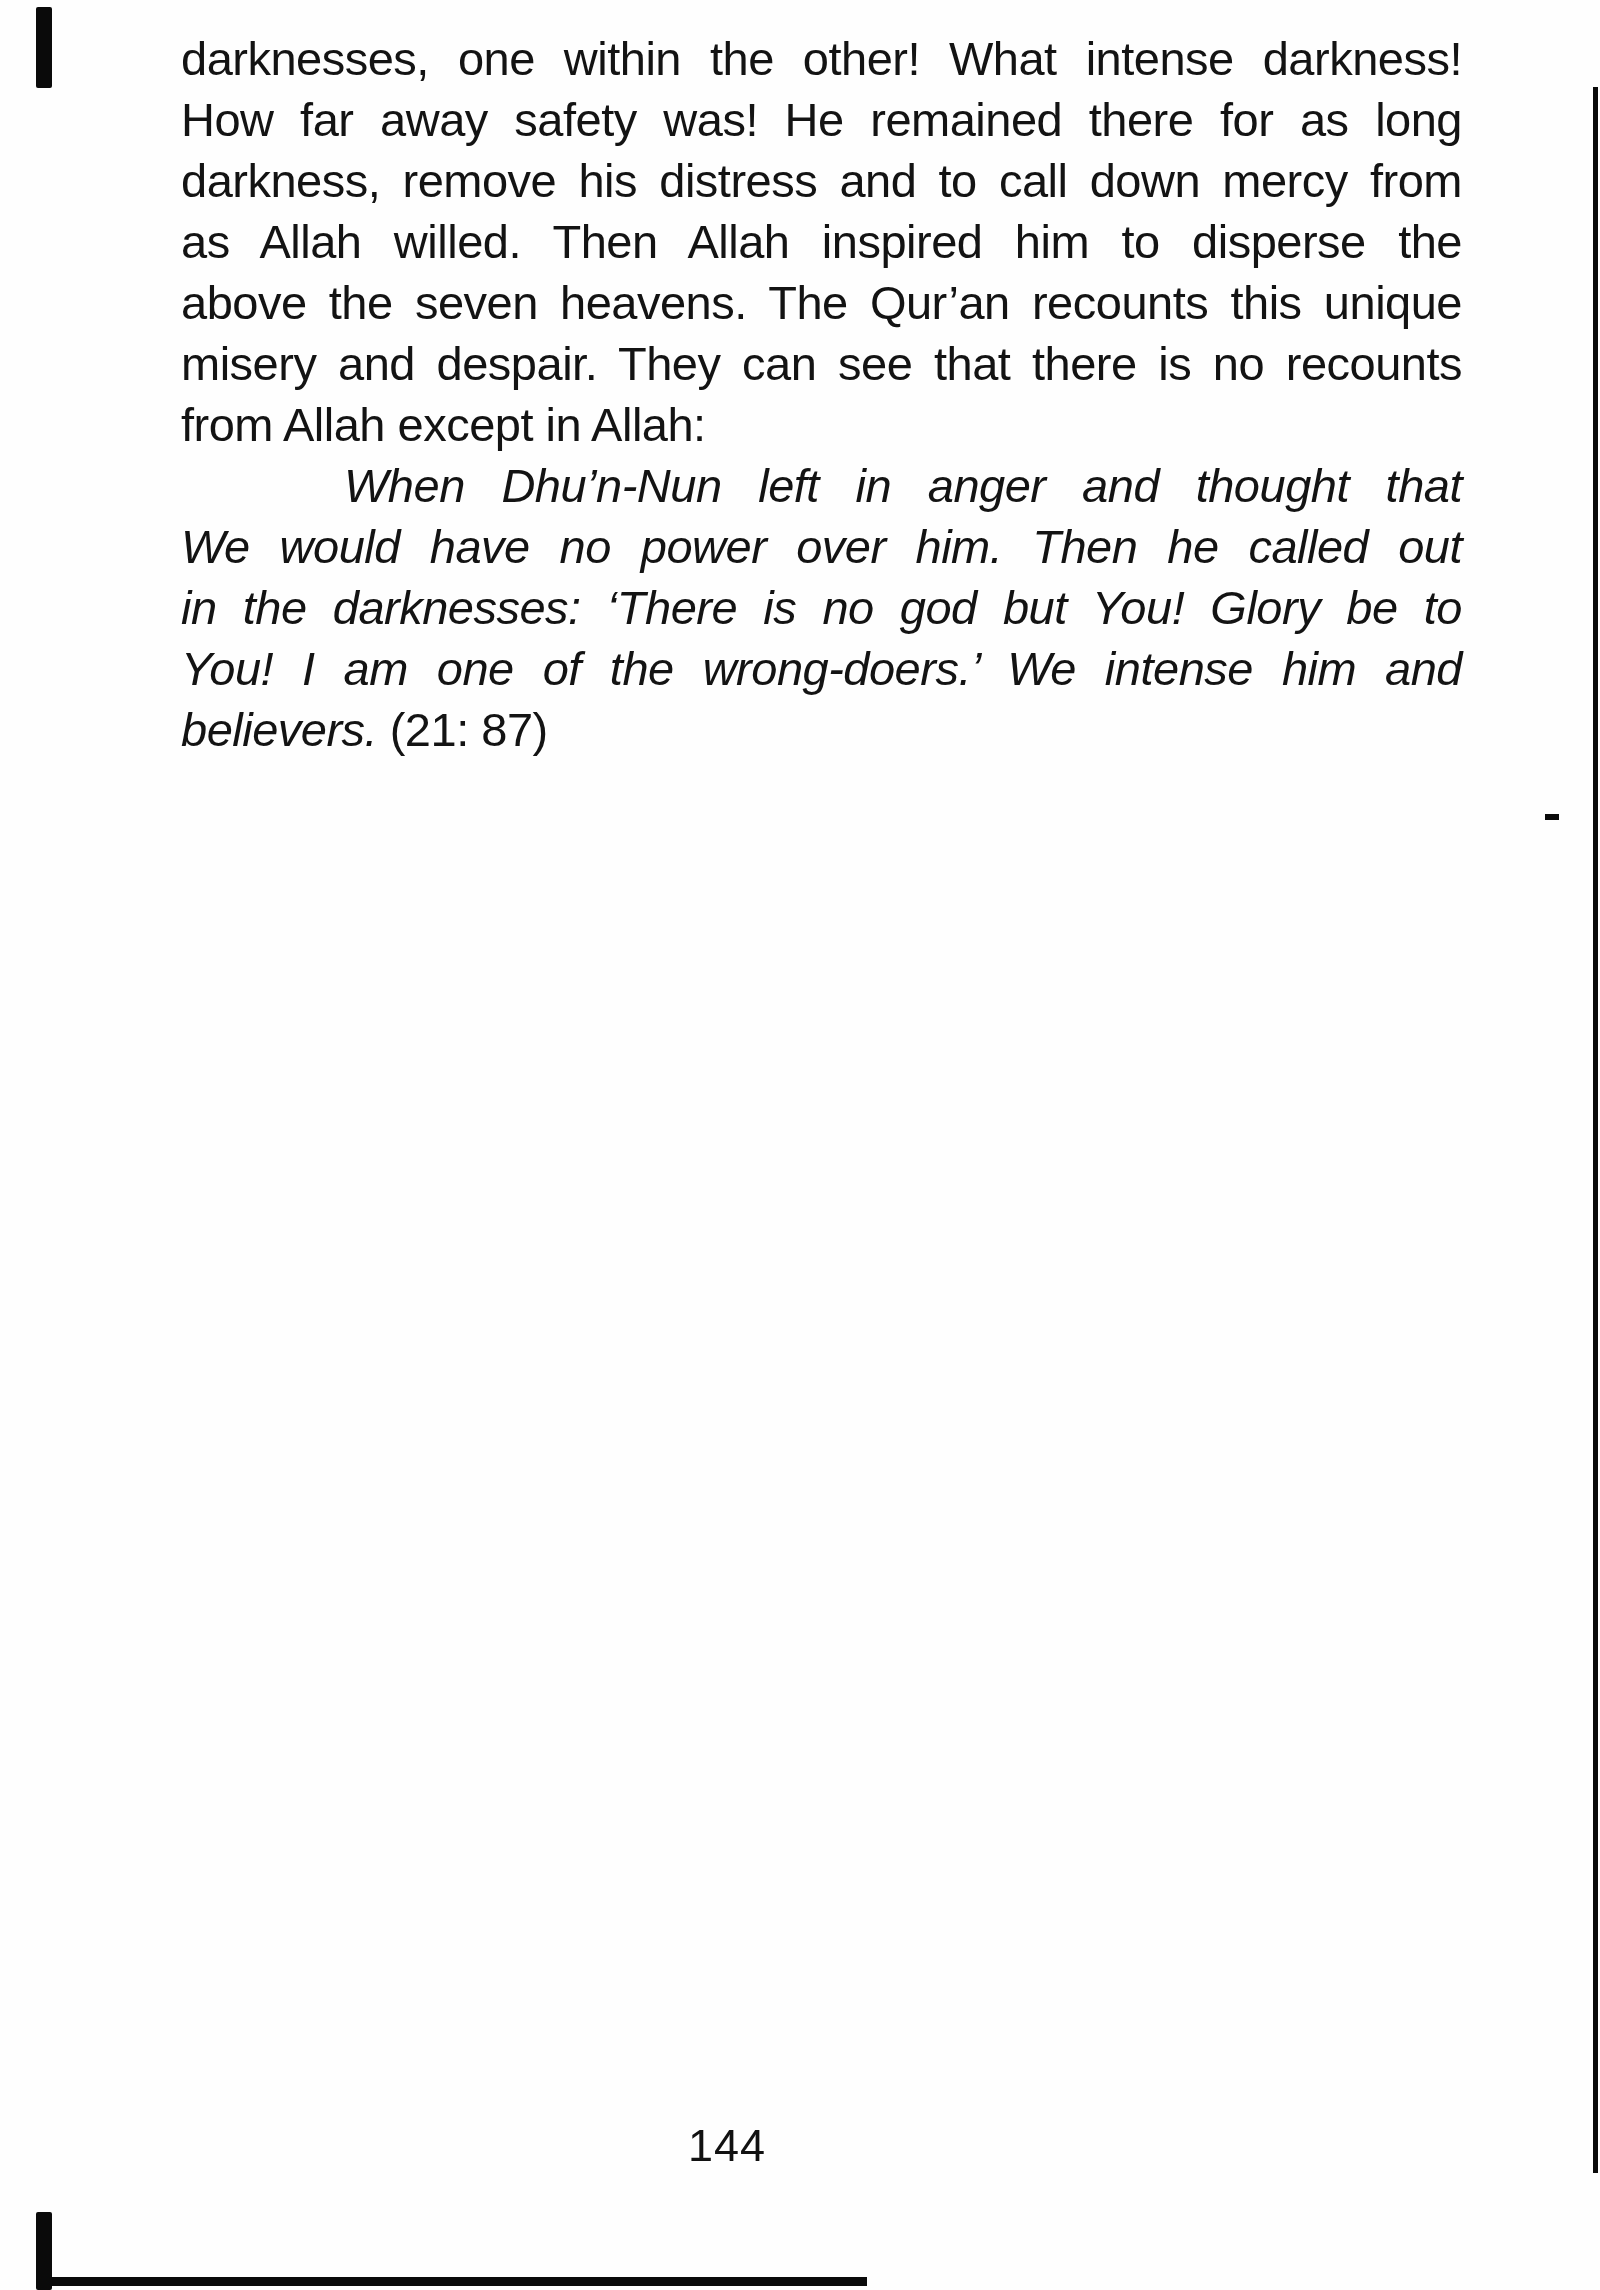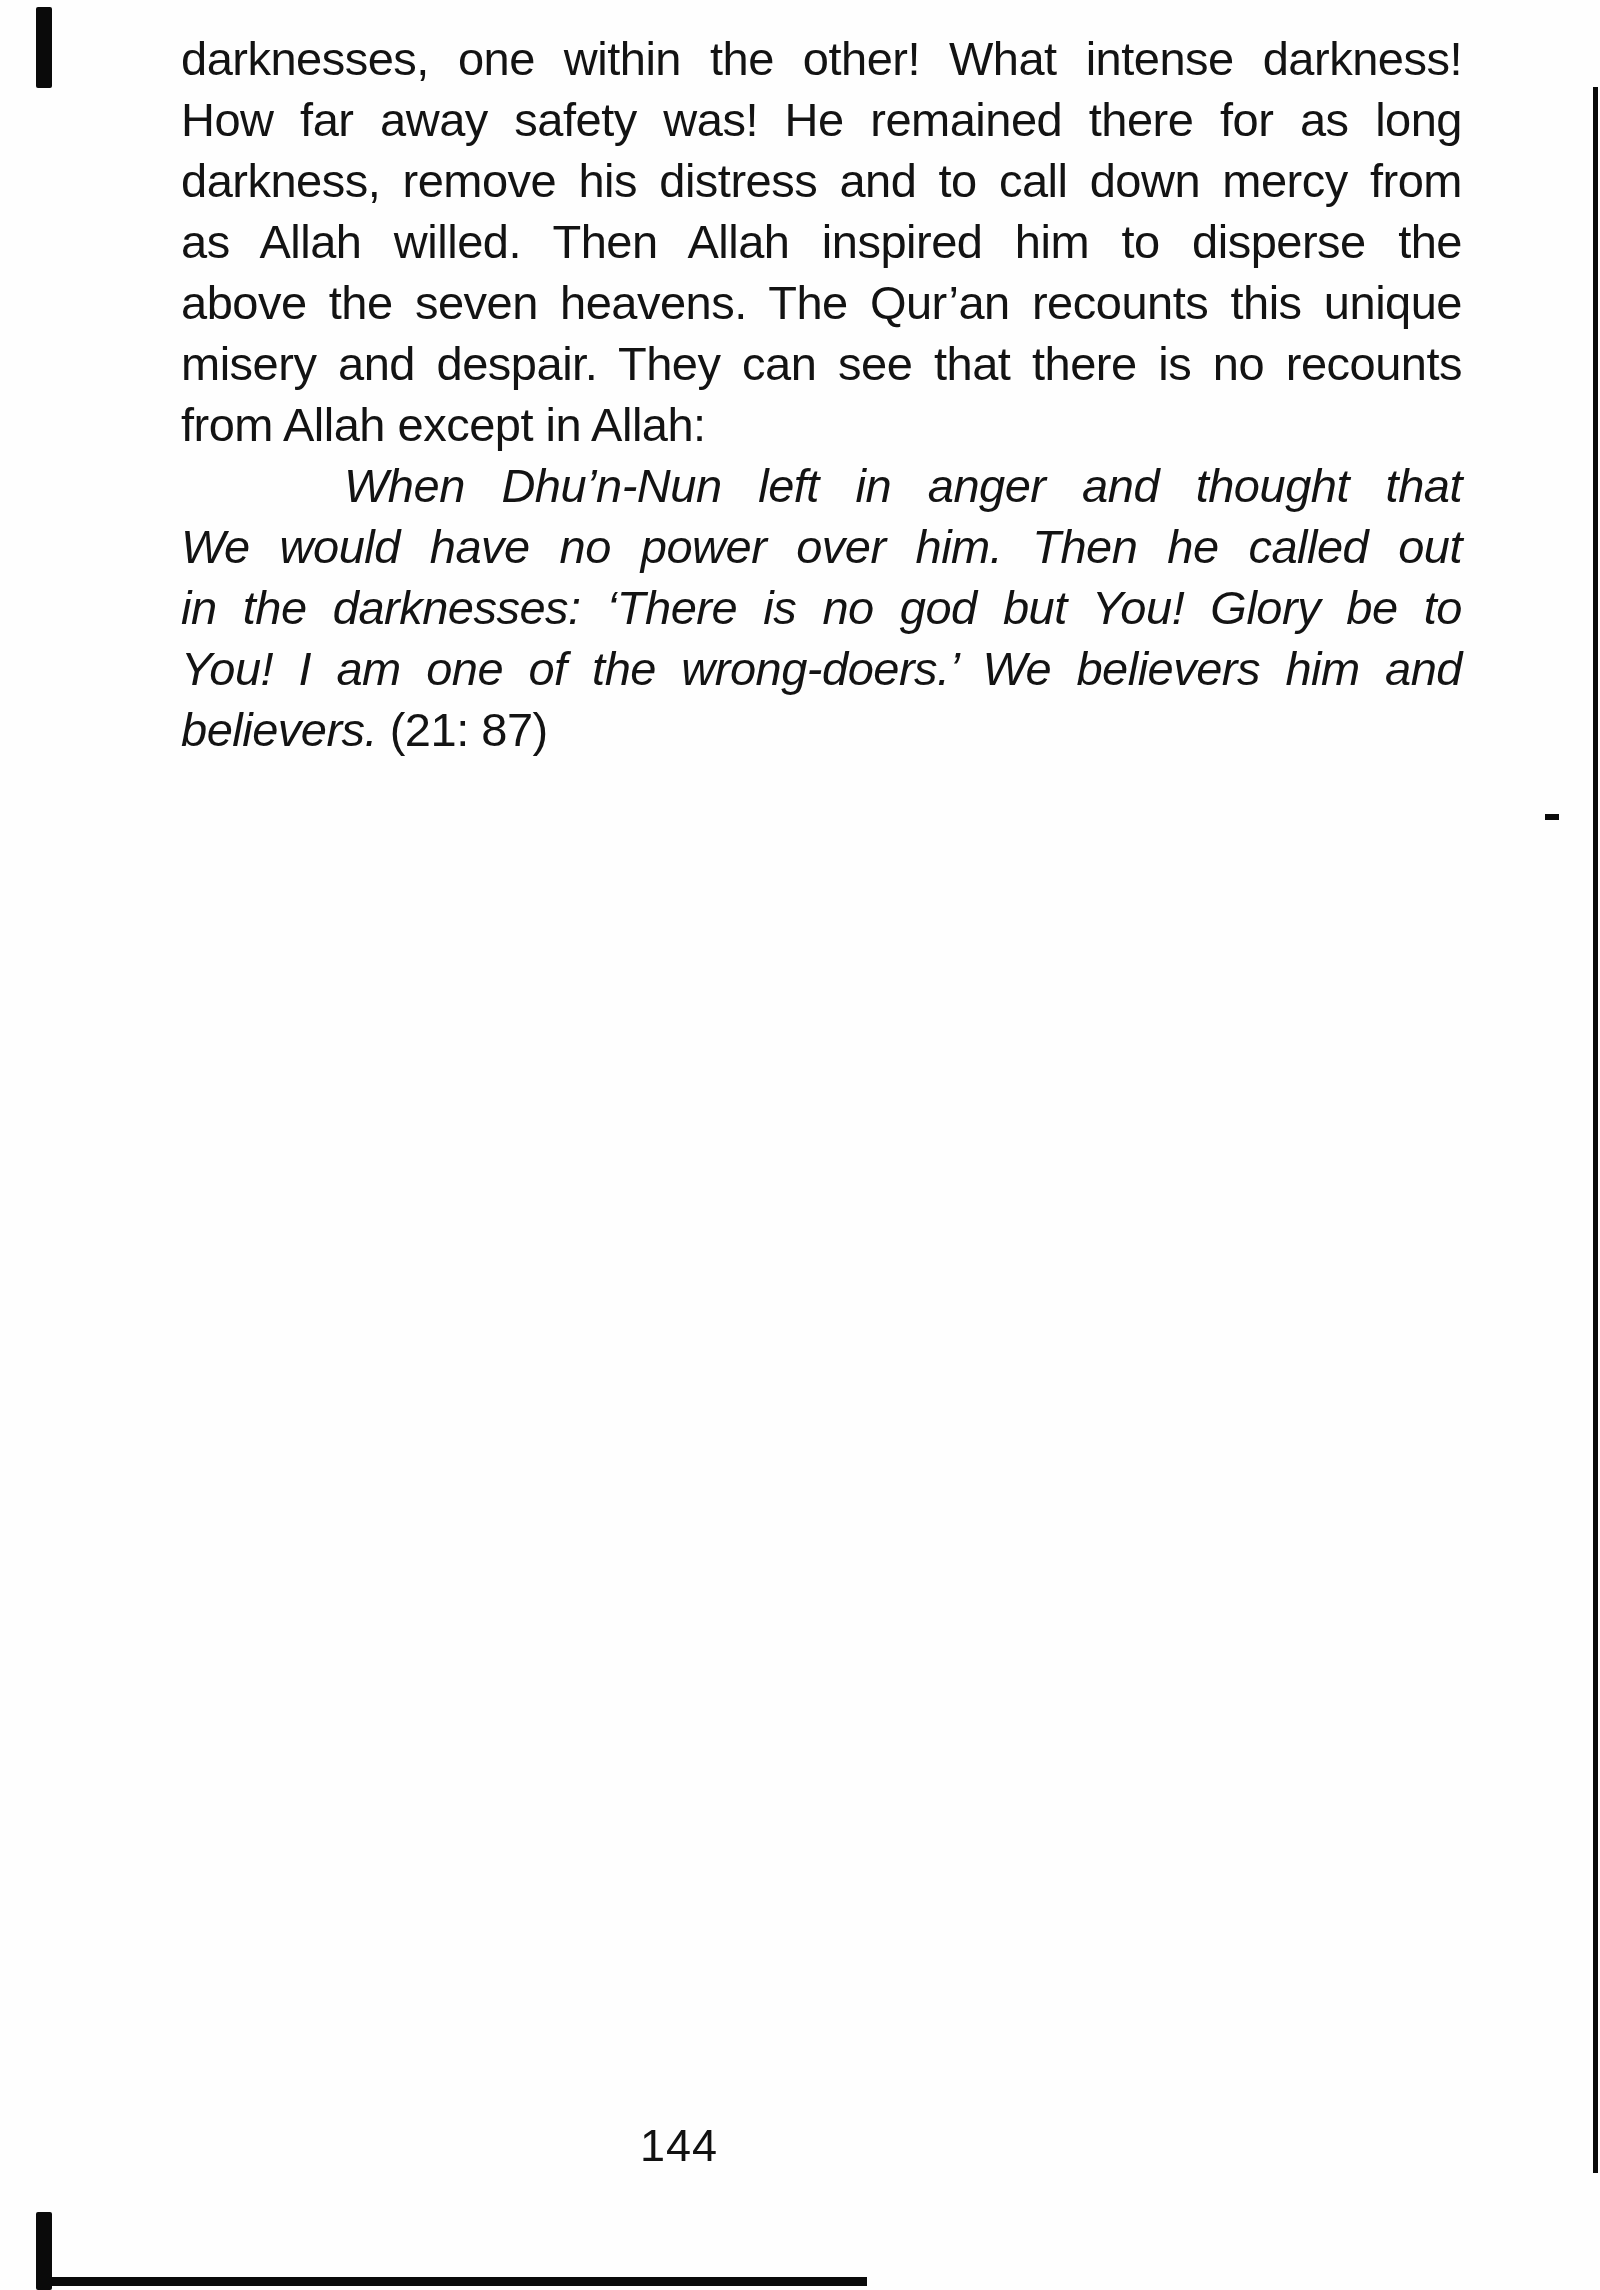--- a/index.html
+++ b/index.html
@@ -87,7 +87,7 @@
     <p class="line quote justify indent">When Dhu’n-Nun left in anger and thought that</p>
     <p class="line quote justify">We would have no power over him. Then he called out</p>
     <p class="line quote justify">in the darknesses: ‘There is no god but You! Glory be to</p>
-    <p class="line quote justify">You! I am one of the wrong-doers.’ We believers him and</p>
+    <p class="line quote justify">You! I am one of the wrong-doers.’ We intense him and</p>
     <p class="line quote"><span>believers.</span> <span class="citation">(21: 87)</span></p>
   </main>
 

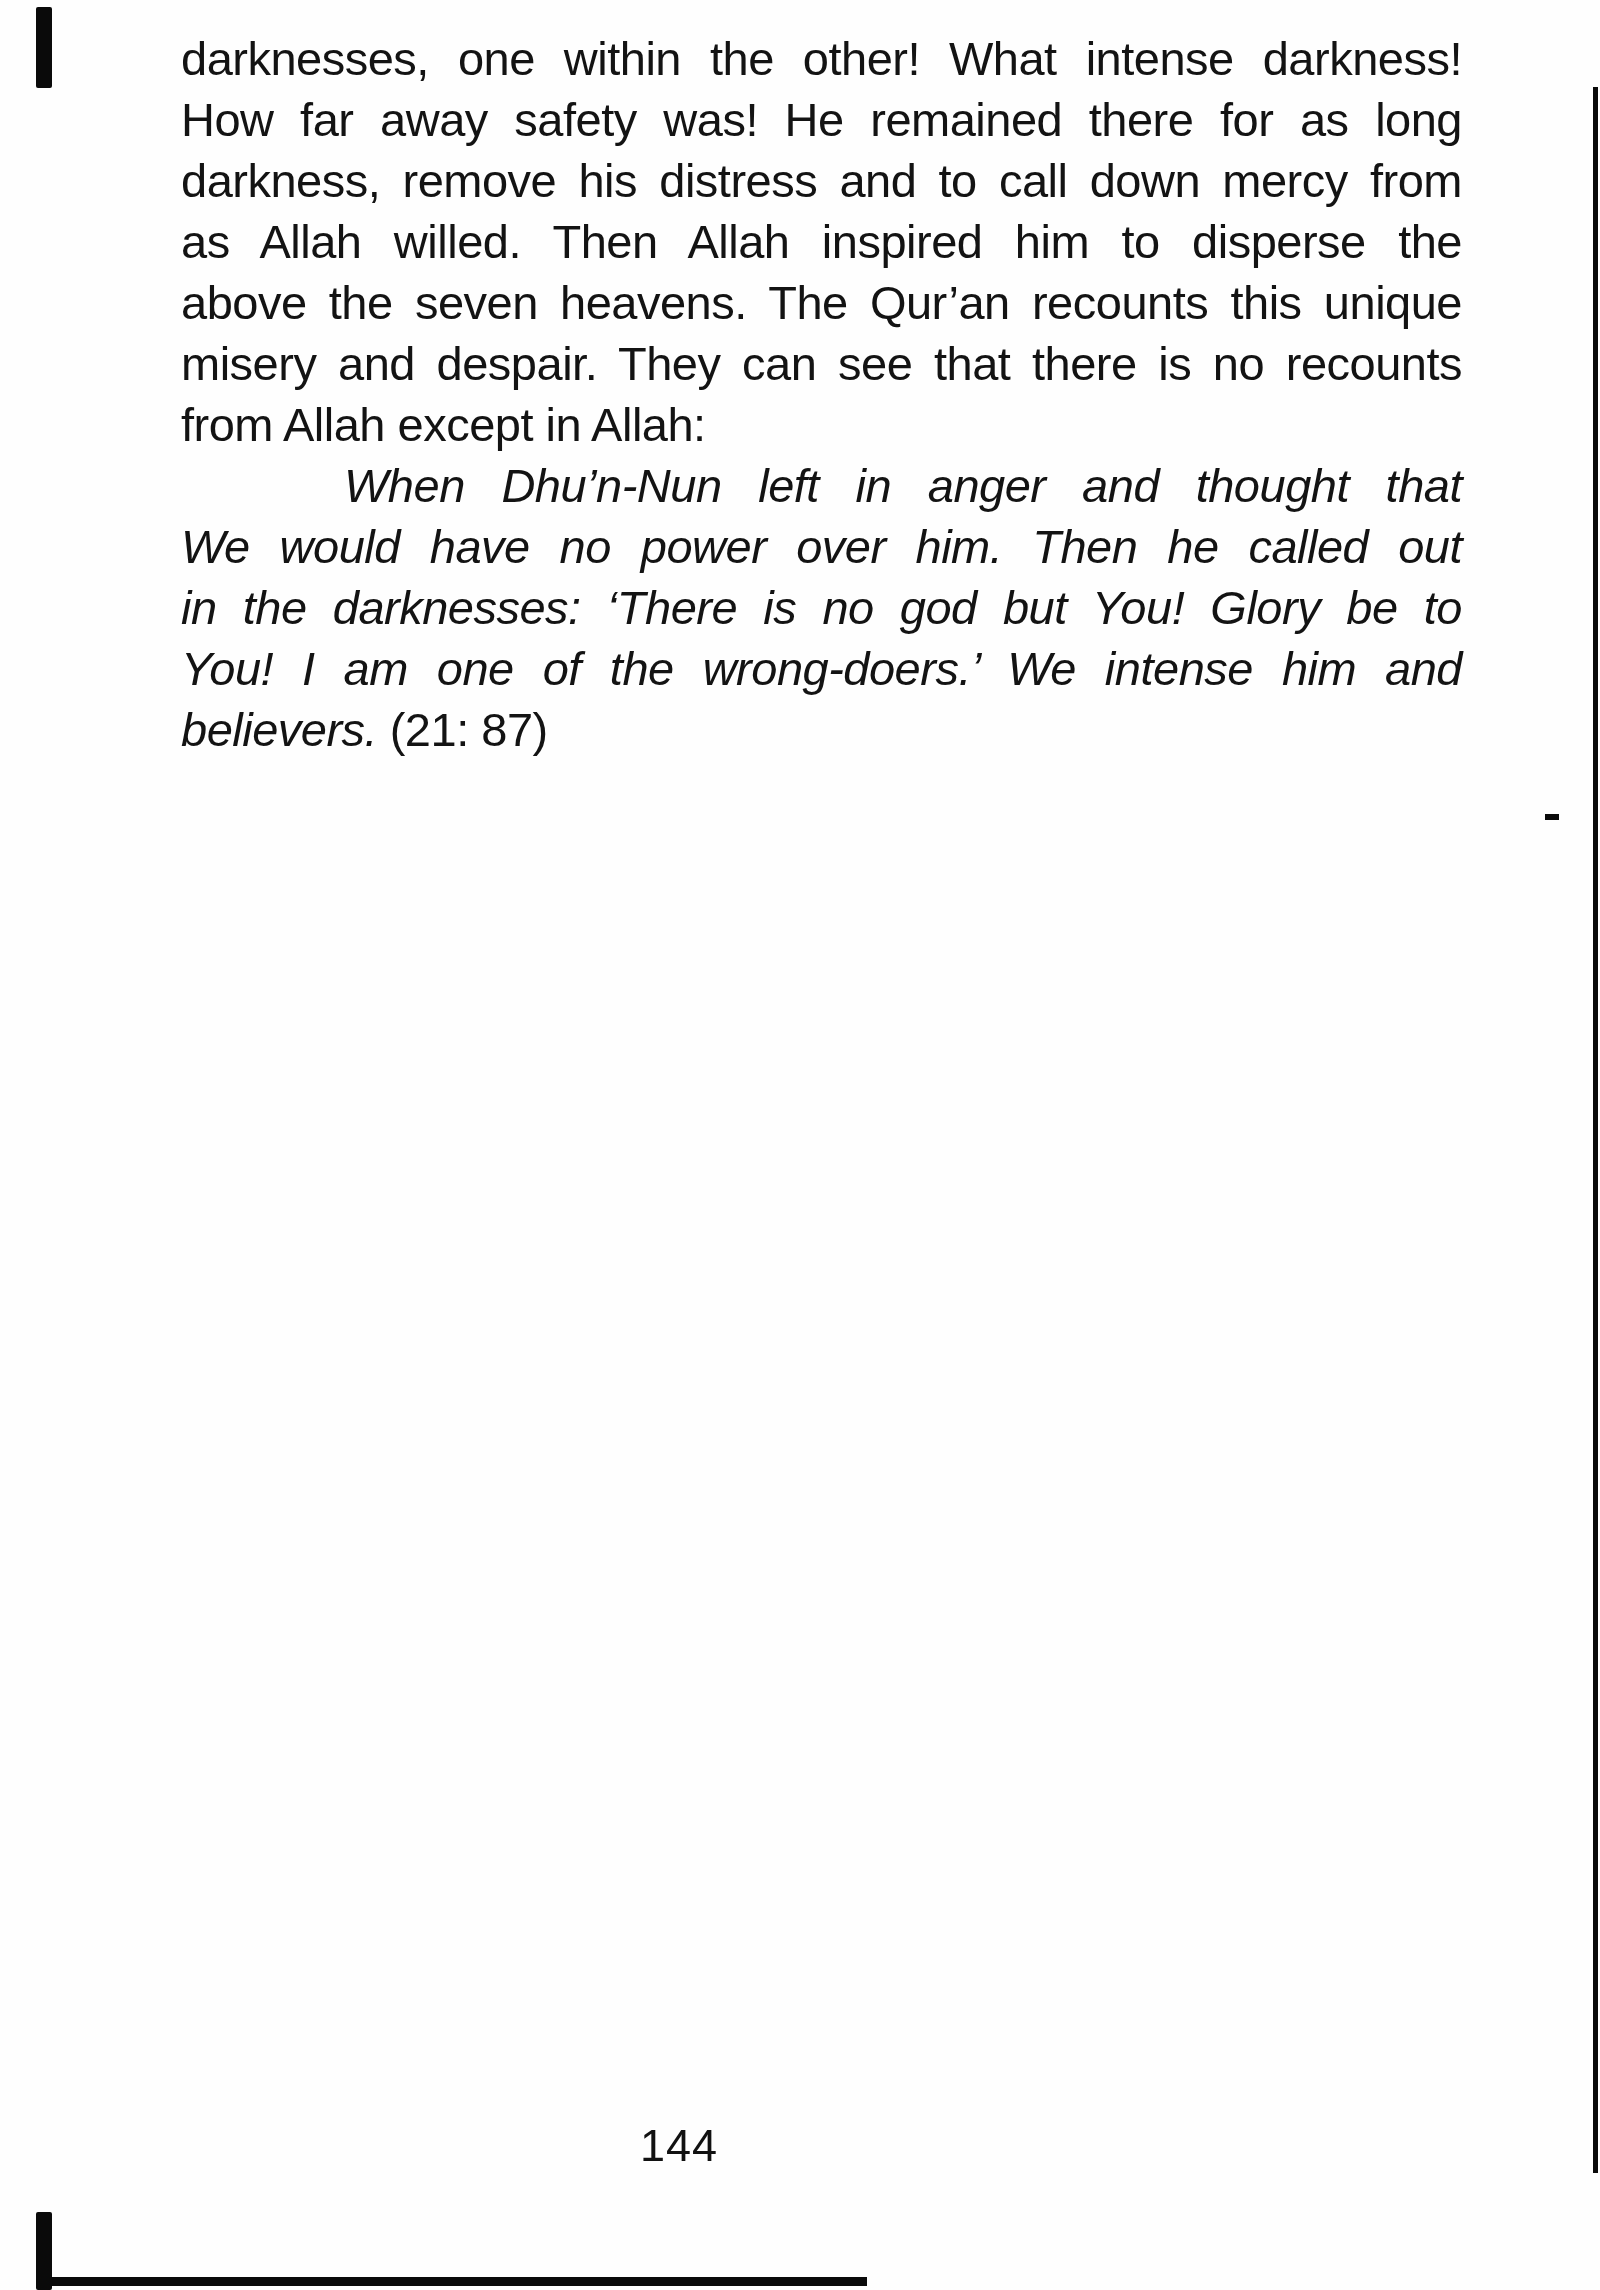--- a/index.html
+++ b/index.html
@@ -53,6 +53,7 @@
     font-size: 45px;
     letter-spacing: 1px;
     color: #111;
+    padding-left: 48px;
   }
   .artifact {
     position: absolute;

